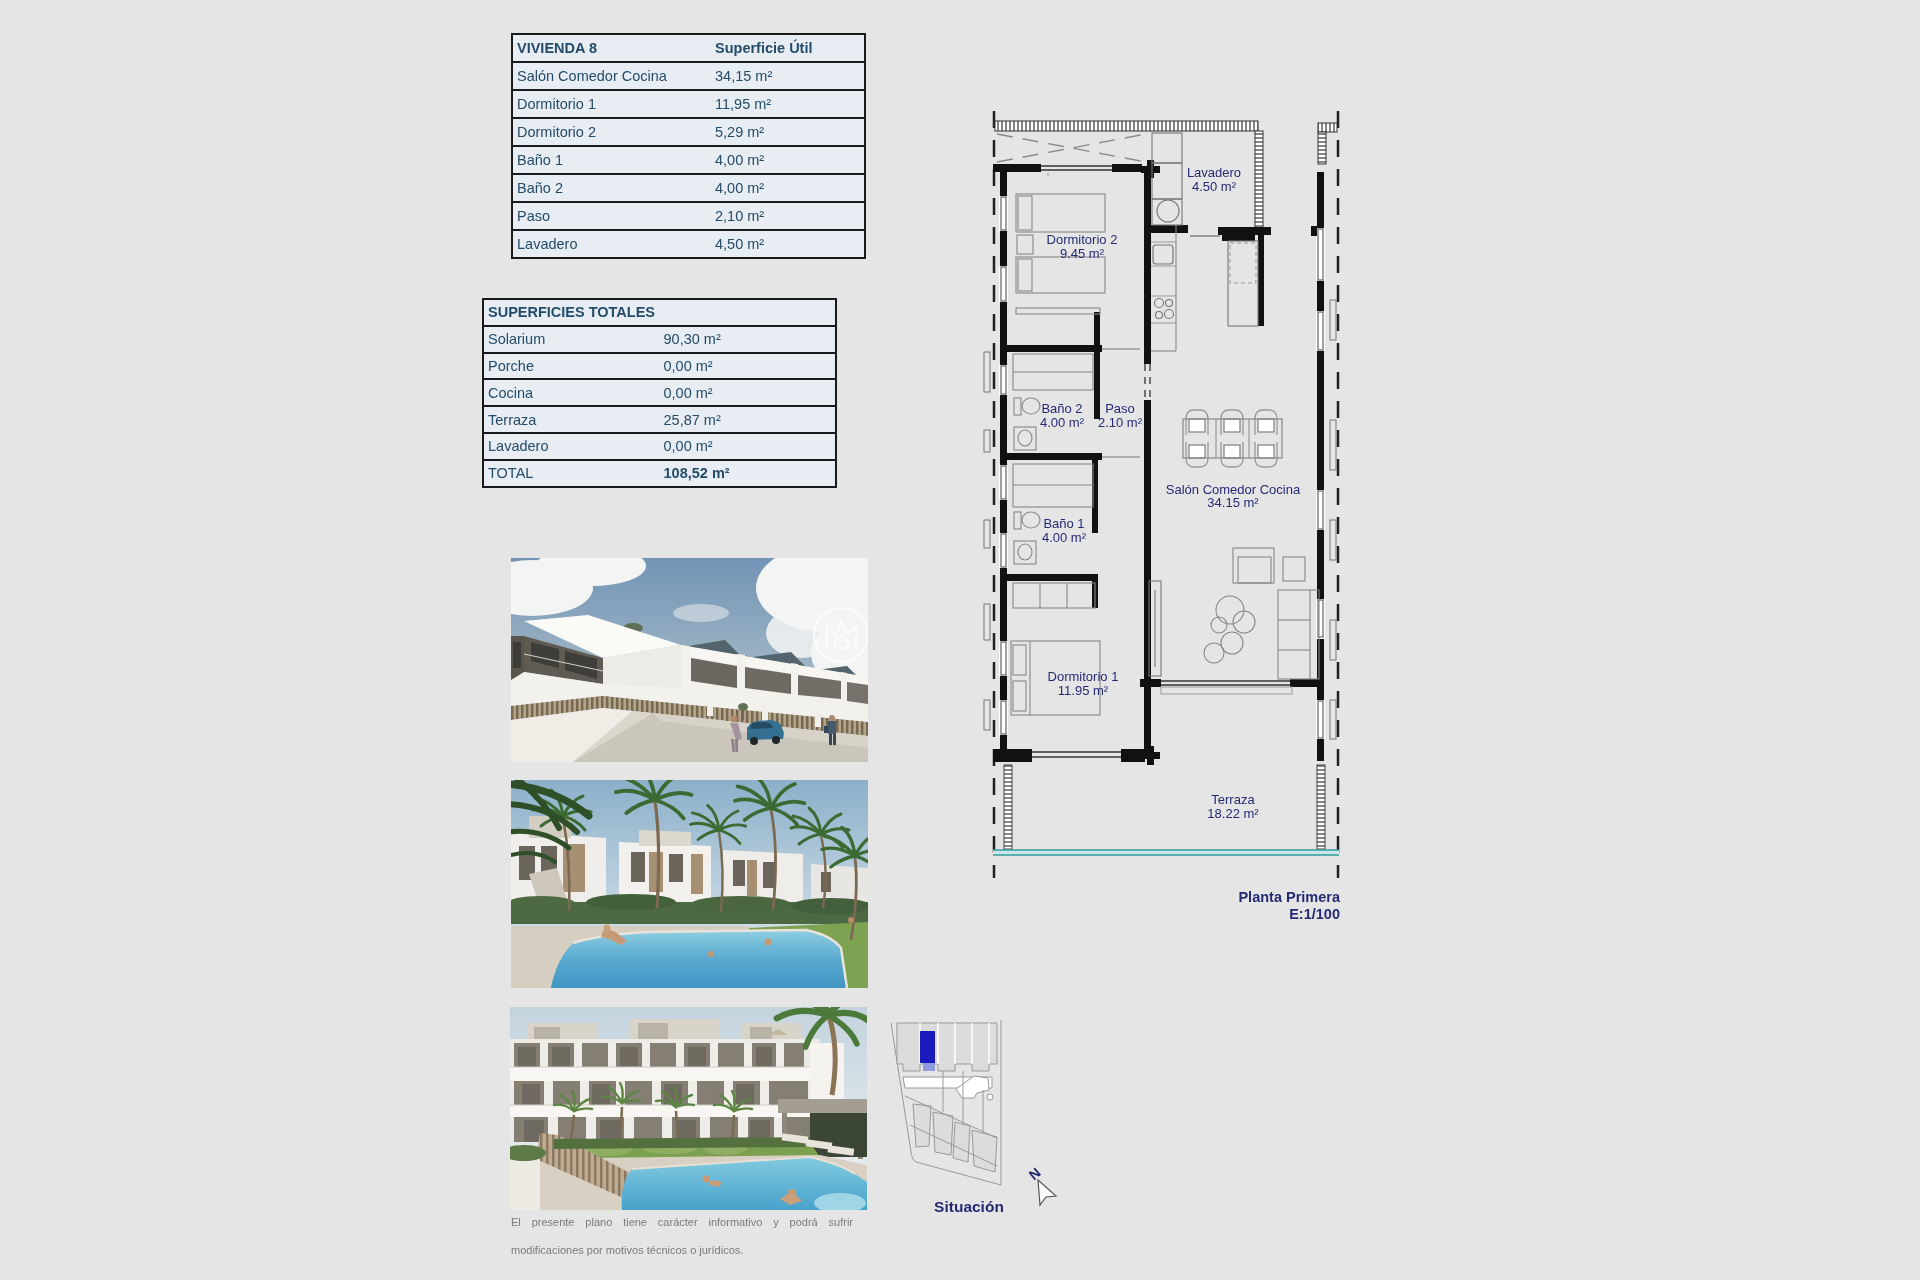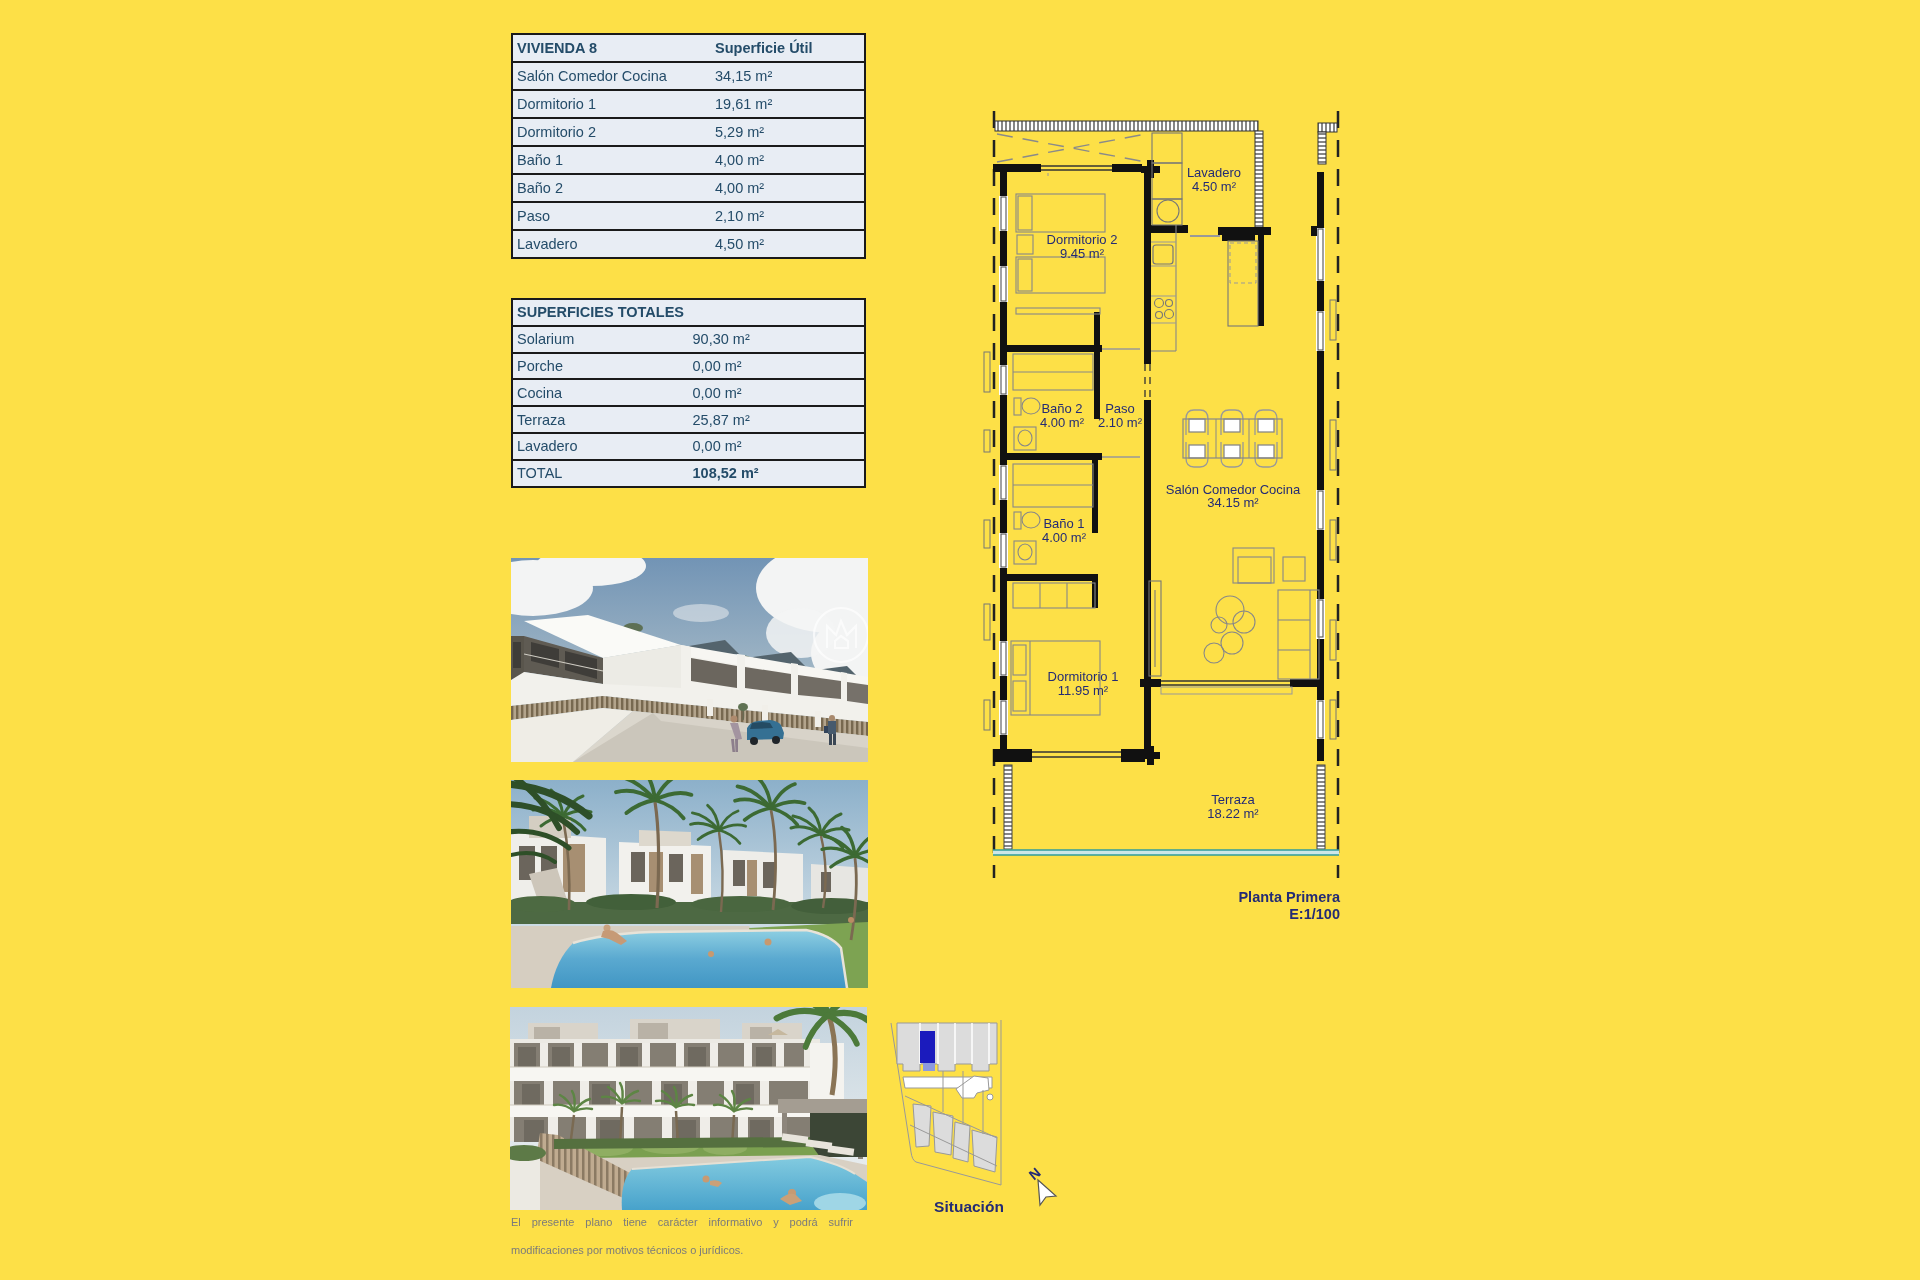--- a/index.html
+++ b/index.html
@@ -2,7 +2,7 @@
 <html><head><meta charset="utf-8">
 <style>
   html,body{margin:0;padding:0;background:#fff;}
-  .page{position:relative;width:1920px;height:1280px;background:#fde047;
+  .page{position:relative;width:1920px;height:1280px;background:#e5e5e5;
         font-family:"Liberation Sans",sans-serif;overflow:hidden;}
   .abs{position:absolute;}
   table.t{border-collapse:collapse;table-layout:fixed;width:355px;

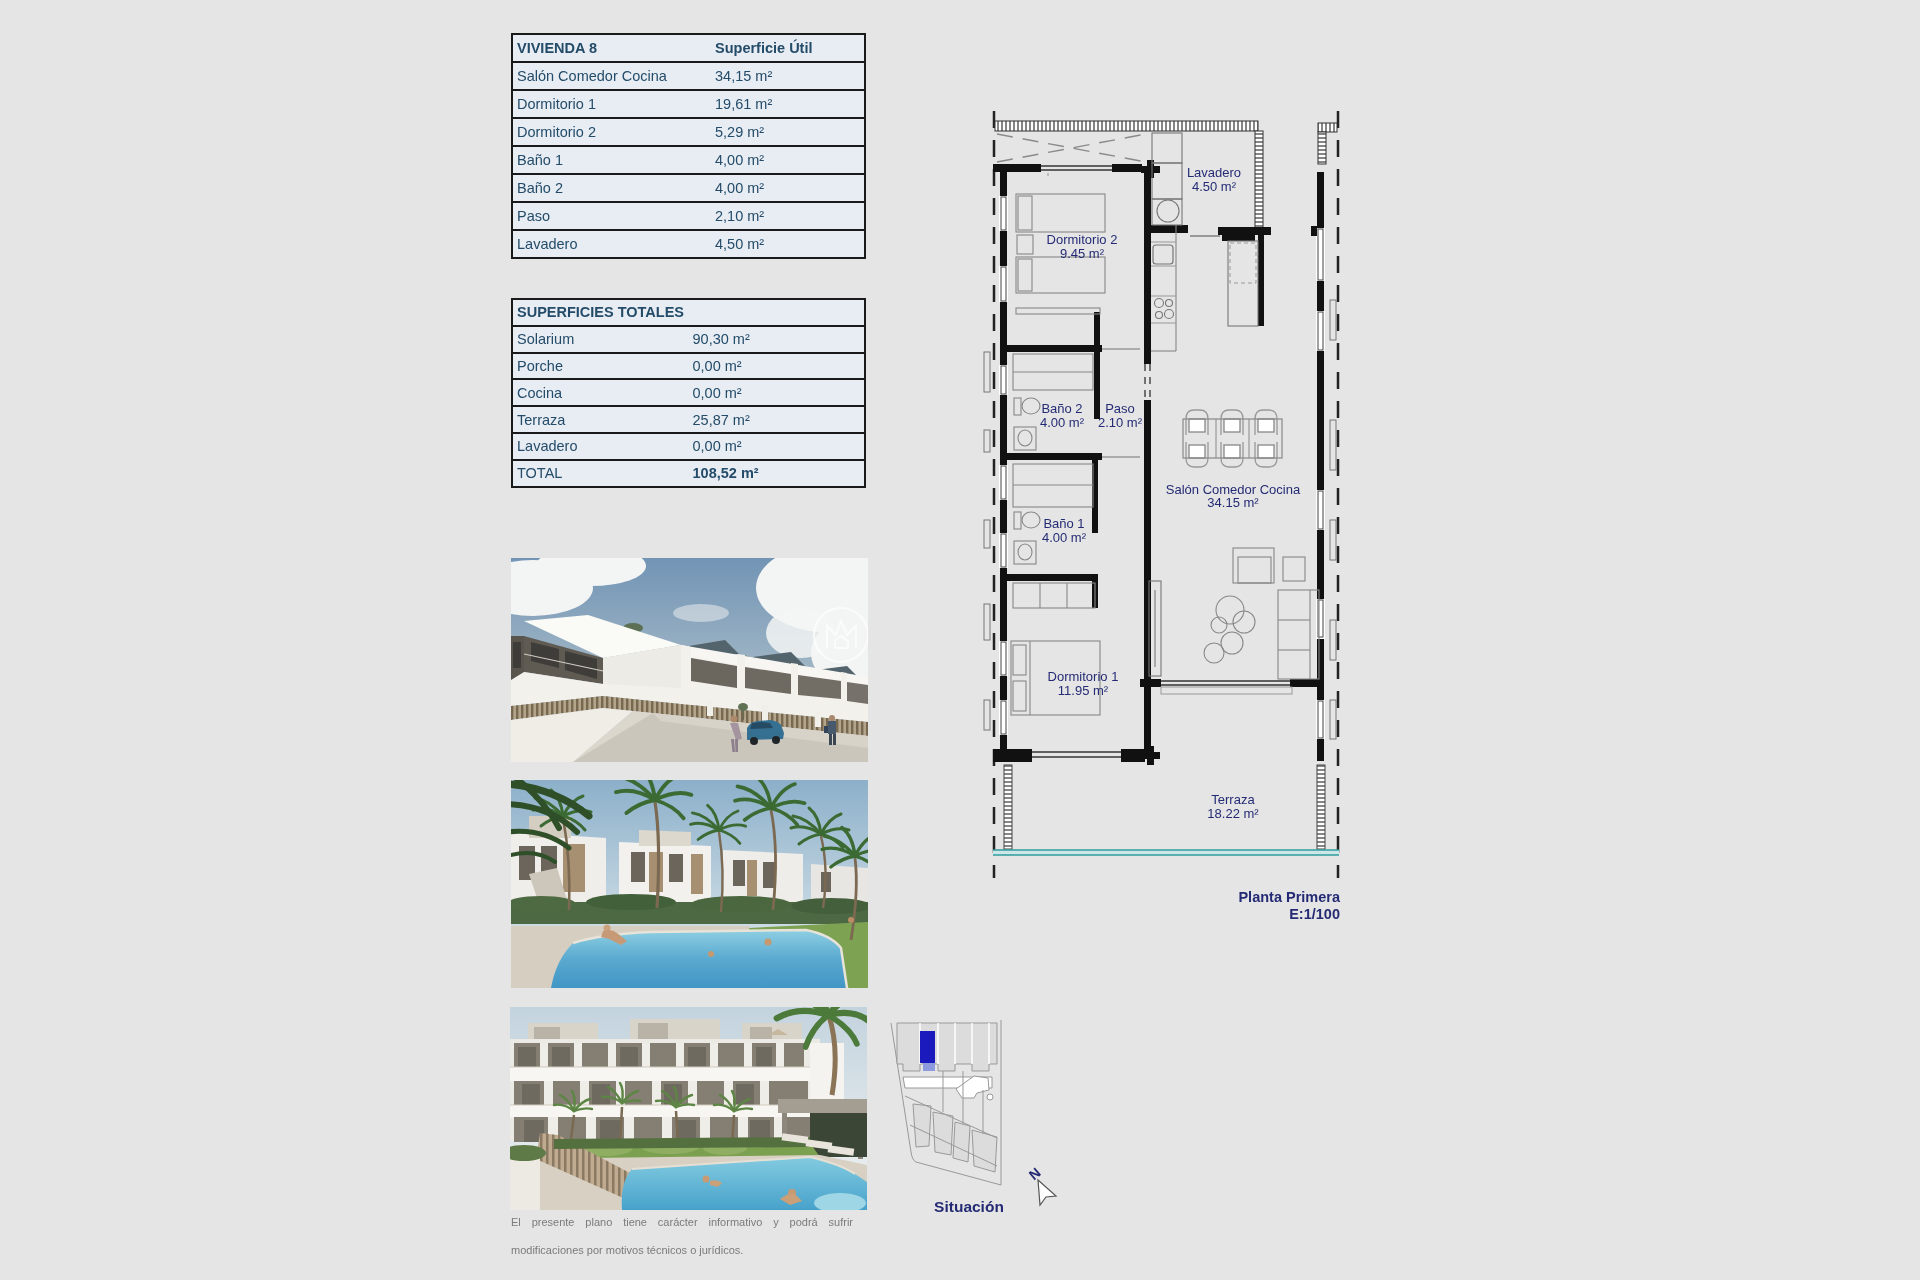--- a/index.html
+++ b/index.html
@@ -29,7 +29,7 @@
           </tr>
       <tr>
             <td>Dormitorio 1</td>
-            <td class="v">19,61 m²</td>
+            <td class="v">11,95 m²</td>
           </tr>
       <tr>
             <td>Dormitorio 2</td>

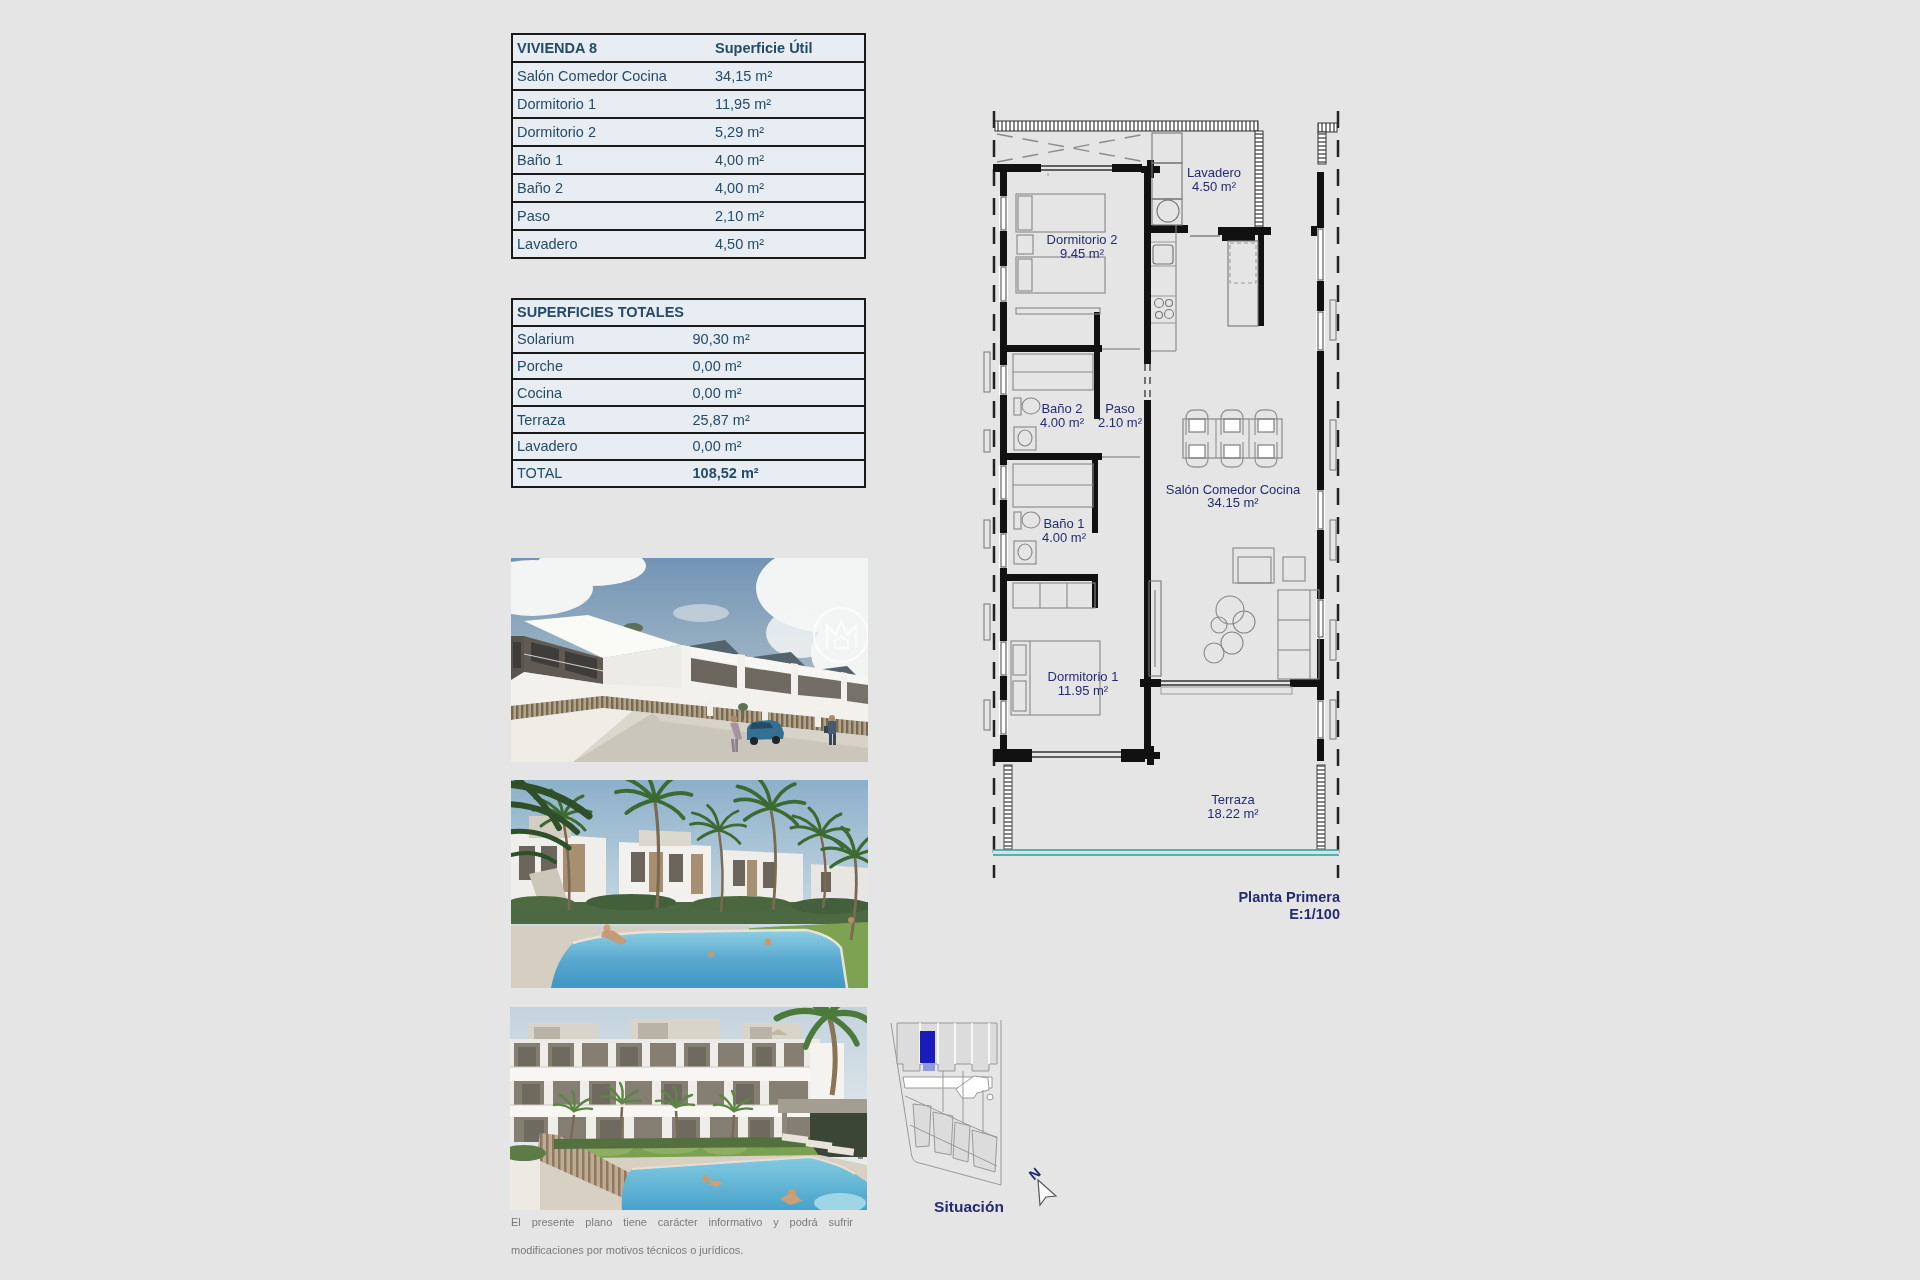--- a/index.html
+++ b/index.html
@@ -55,7 +55,7 @@
       </table>
   </div>
 
-  <div class="abs" style="left:511px;top:298px;">
+  <div class="abs" style="left:482px;top:298px;">
     <table class="t t2">
       <tbody>
           <tr>

